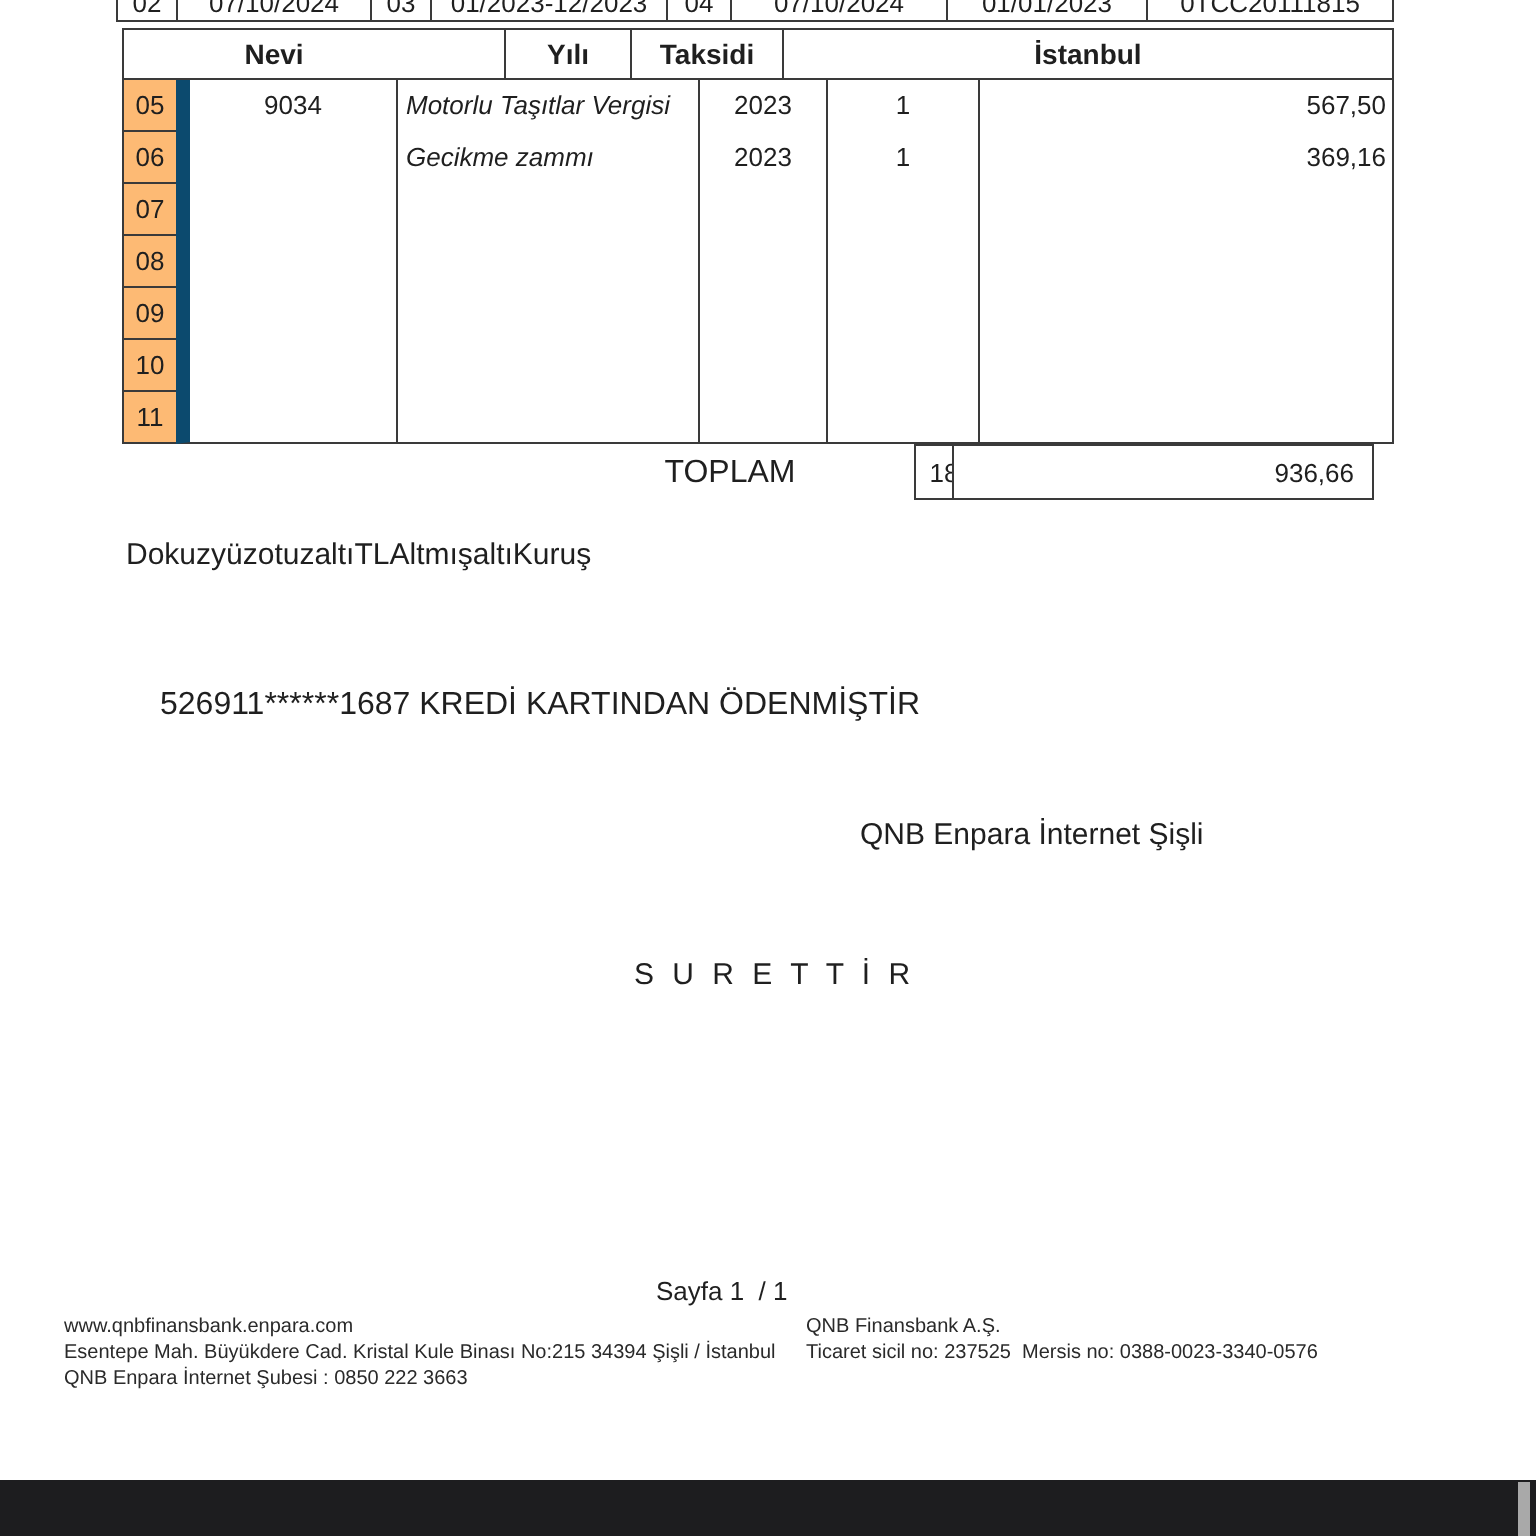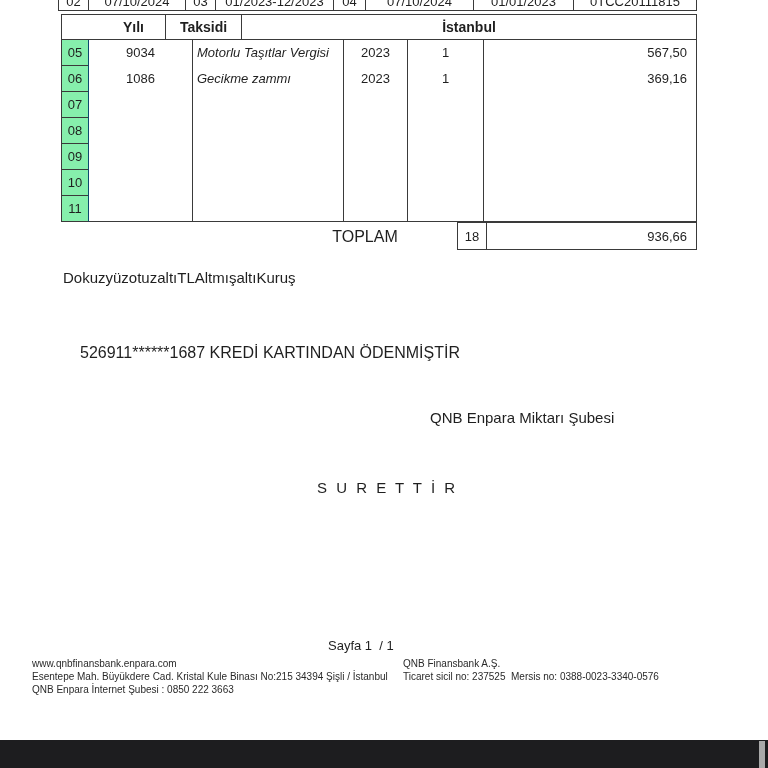--- a/index.html
+++ b/index.html
@@ -69,6 +69,7 @@
 </div>
 
 <div class="hdr">
+  <div style="width:150px;">Nevi</div>
   <div style="width:63px;margin-left:40px;">Yılı</div>
   <div style="width:76px;">Taksidi</div>
   <div style="flex:1;">İstanbul</div>

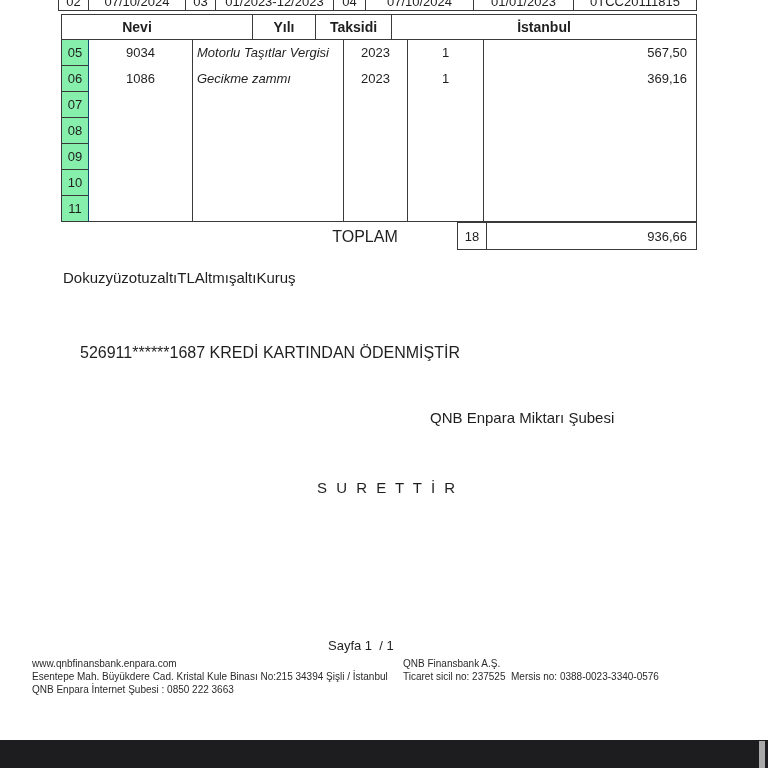--- a/index.html
+++ b/index.html
@@ -46,7 +46,7 @@
     position:absolute; left:61px; width:28px; height:27px;
     box-sizing:border-box; border:1px solid #3a3a3a;
     display:flex; align-items:center; justify-content:center;
-    font-size:13px; background:#86efac;
+    font-size:13px; background:#fdba74;
   }
   .textline { position:absolute; white-space:pre; }
   .footer-block { position:absolute; font-size:10px; line-height:13px; color:#2a2a2a; }

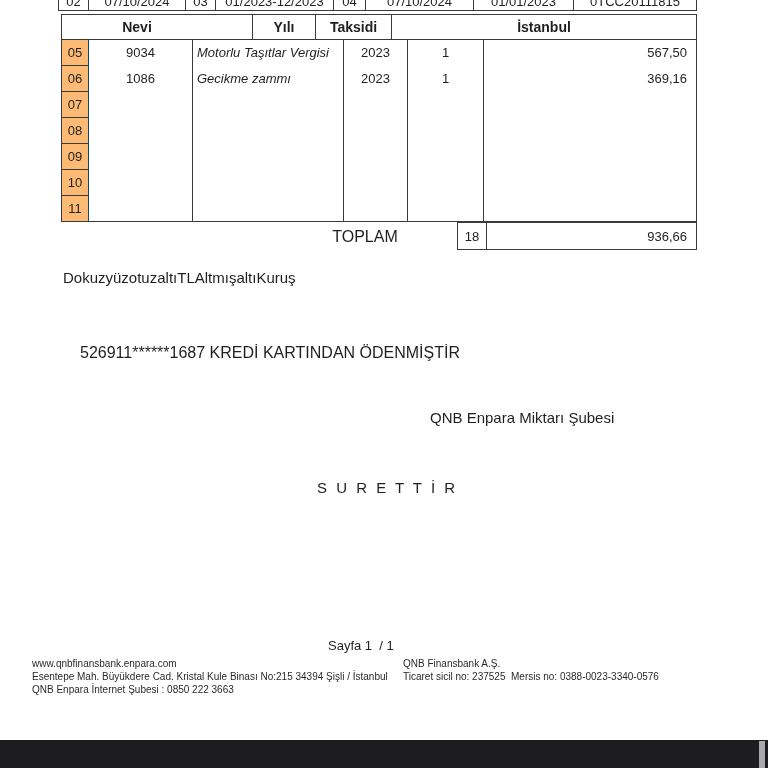--- a/index.html
+++ b/index.html
@@ -31,7 +31,7 @@
   .bodygrid {
     position:absolute; left:88px; top:40px; width:609px; height:182px;
     box-sizing:border-box;
-    border-left:1px solid #0c4a6e; border-right:1px solid #3a3a3a; border-bottom:1px solid #3a3a3a;
+    border-left:7px solid #0c4a6e; border-right:1px solid #3a3a3a; border-bottom:1px solid #3a3a3a;
   }
   .vline { position:absolute; top:0; bottom:0; width:1px; background:#3a3a3a; }
   .brow { position:absolute; left:0; right:0; height:26px; }

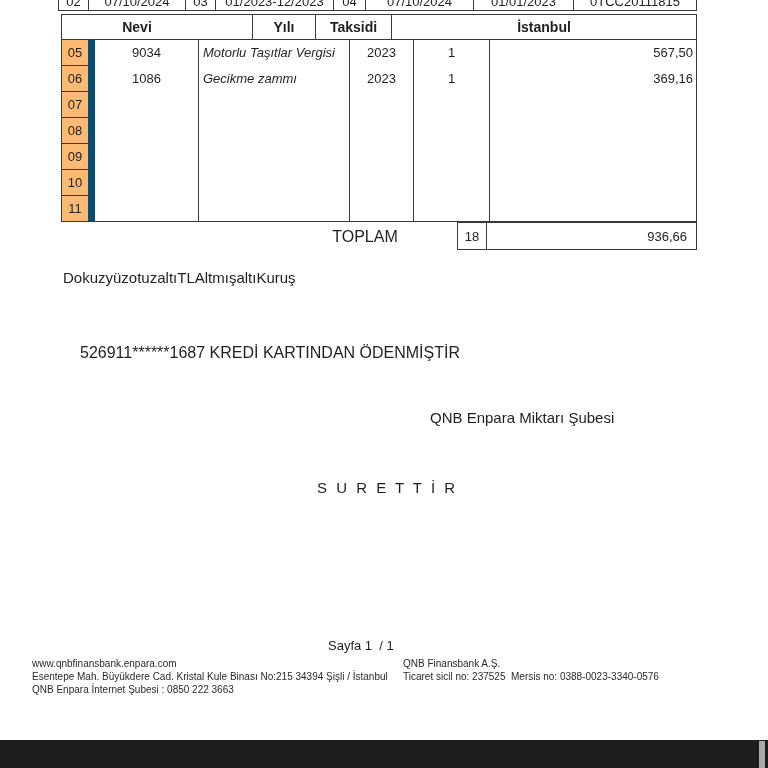--- a/index.html
+++ b/index.html
@@ -99,7 +99,6 @@
     <span class="c-miktari">567,50</span>
   </div>
   <div class="brow" style="top:26px;">
-    <span class="c-code">1086</span>
     <span class="c-nevi">Gecikme zammı</span>
     <span class="c-yili">2023</span>
     <span class="c-taksidi">1</span>

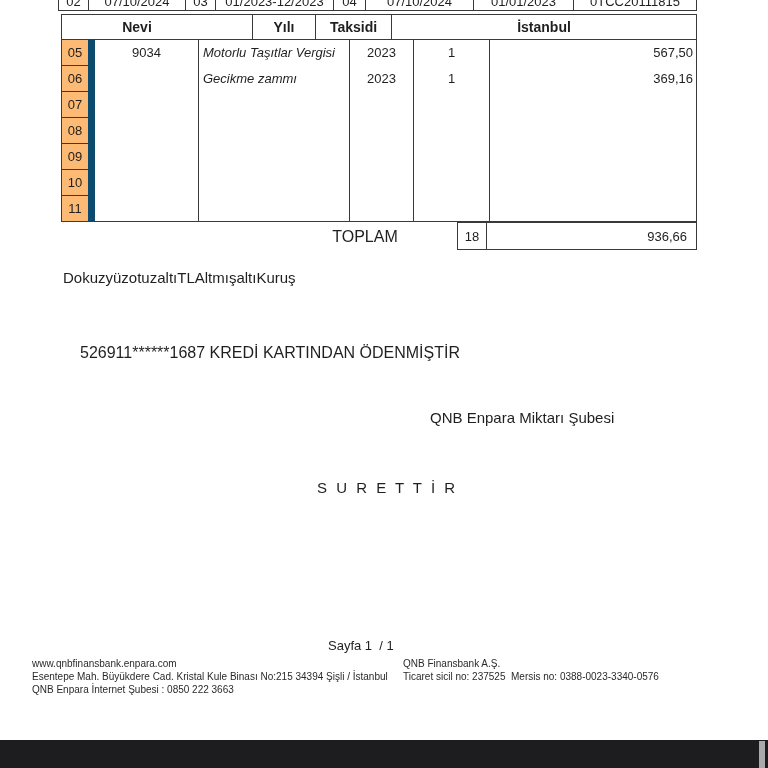--- a/index.html
+++ b/index.html
@@ -108,7 +108,7 @@
 
 <div class="textline" style="left:300px; top:228px; width:130px; text-align:center; font-size:16px;">TOPLAM</div>
 <div class="cell" style="left:457px; top:222px; width:30px; height:28px;">18</div>
-<div class="cell" style="left:486px; top:222px; width:211px; height:28px; justify-content:flex-end; padding-right:9px;">936,66</div>
+<div class="cell" style="left:476px; top:222px; width:211px; height:28px; justify-content:flex-end; padding-right:9px;">936,66</div>
 
 <div class="textline" style="left:63px; top:269px; font-size:15px;">DokuzyüzotuzaltıTLAltmışaltıKuruş</div>
 <div class="textline" style="left:80px; top:344px; font-size:16px;">526911******1687 KREDİ KARTINDAN ÖDENMİŞTİR</div>

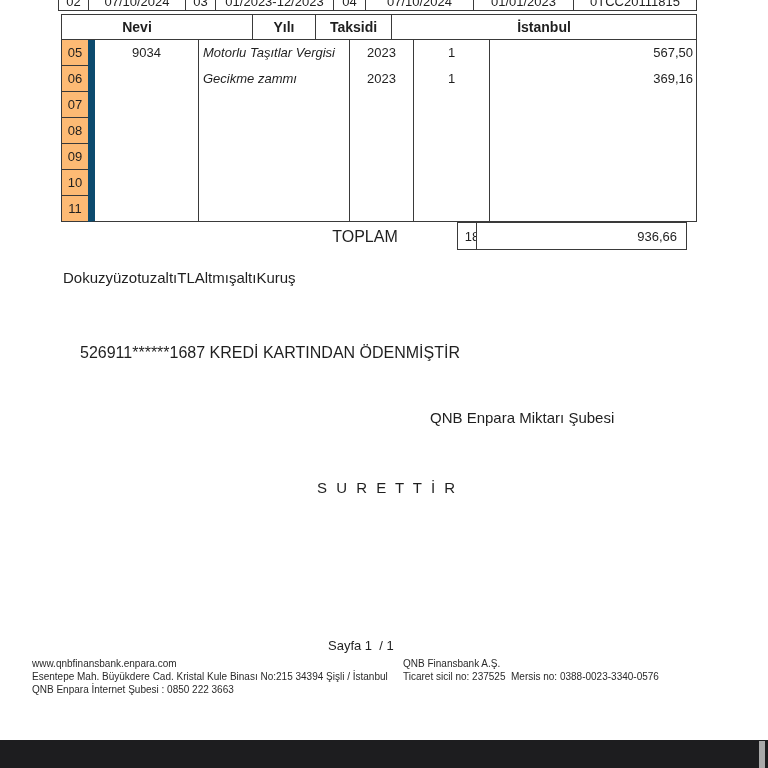--- a/index.html
+++ b/index.html
@@ -112,7 +112,7 @@
 
 <div class="textline" style="left:63px; top:269px; font-size:15px;">DokuzyüzotuzaltıTLAltmışaltıKuruş</div>
 <div class="textline" style="left:80px; top:344px; font-size:16px;">526911******1687 KREDİ KARTINDAN ÖDENMİŞTİR</div>
-<div class="textline" style="left:430px; top:409px; font-size:15px;">QNB Enpara Miktarı Şubesi</div>
+<div class="textline" style="left:430px; top:409px; font-size:15px;">QNB Enpara İnternet Şişli</div>
 <div class="textline" style="left:317px; top:479px; font-size:15px; letter-spacing:2.5px;">S U R E T T İ R</div>
 
 <div class="textline" style="left:328px; top:638px; font-size:13px;">Sayfa 1  / 1</div>

